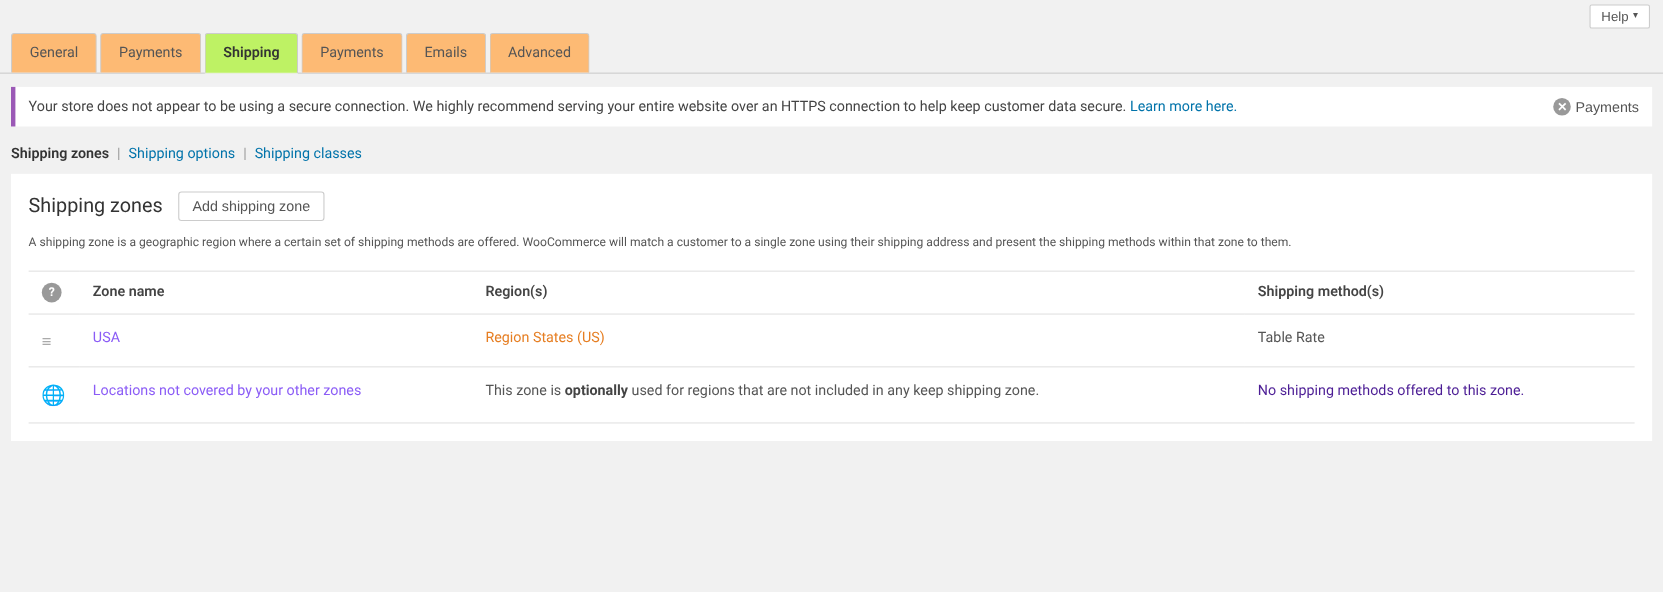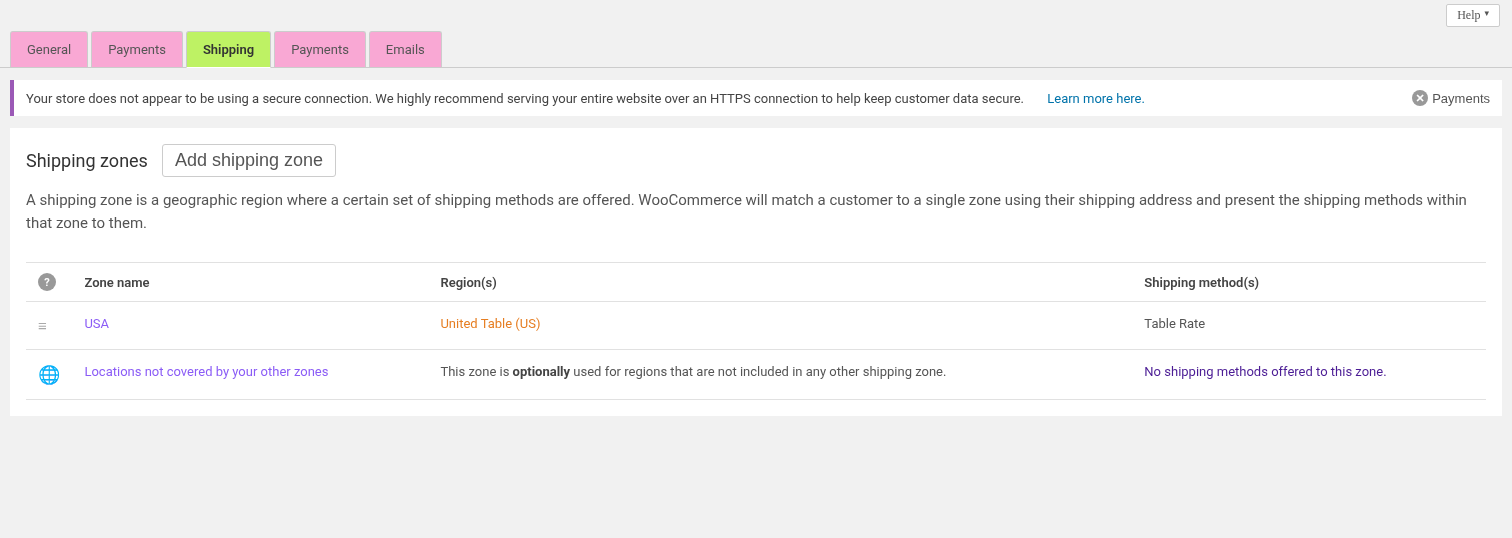--- a/index.html
+++ b/index.html
@@ -28,7 +28,6 @@
       border-radius: 2px;
       display: flex;
       gap: 4px;
-      font-family: Liberation Serif, serif;
     }
     .help-button .chevron {
       font-size: 9px;

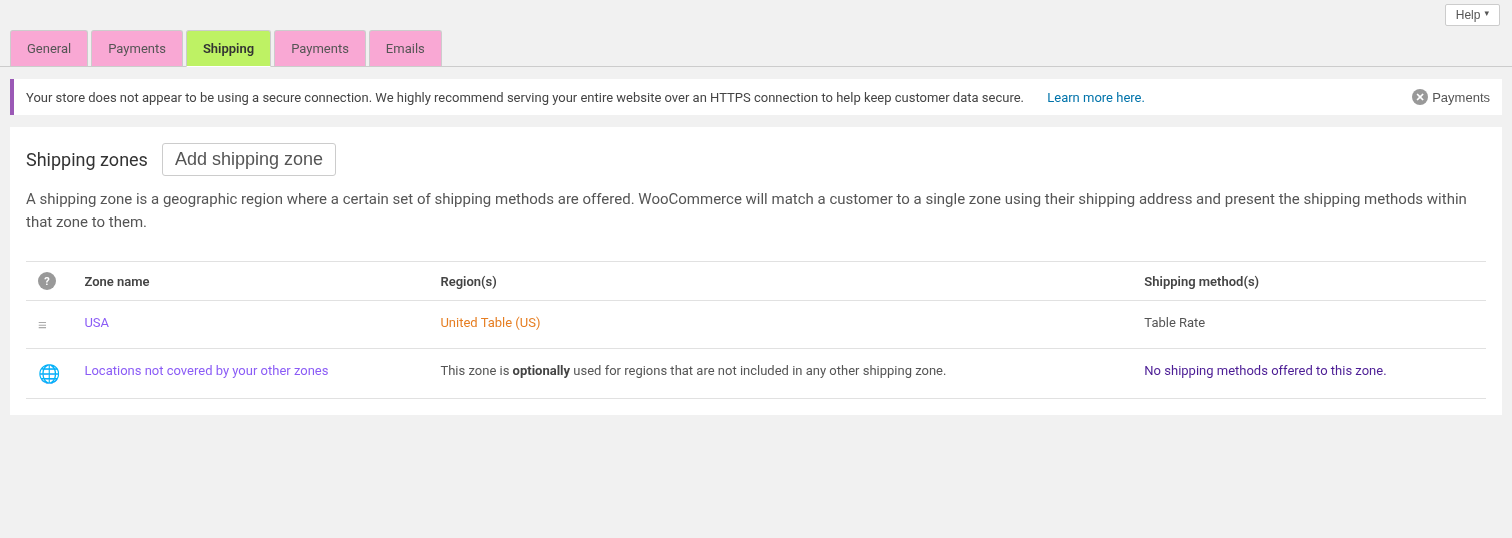--- a/index.html
+++ b/index.html
@@ -50,7 +50,7 @@
       color: #555;
       border: 1px solid #ccc;
       border-bottom: none;
-      background: #f9a8d4;
+      background: #fdba74;
       cursor: pointer;
       margin-right: 3px;
       border-radius: 3px 3px 0 0;

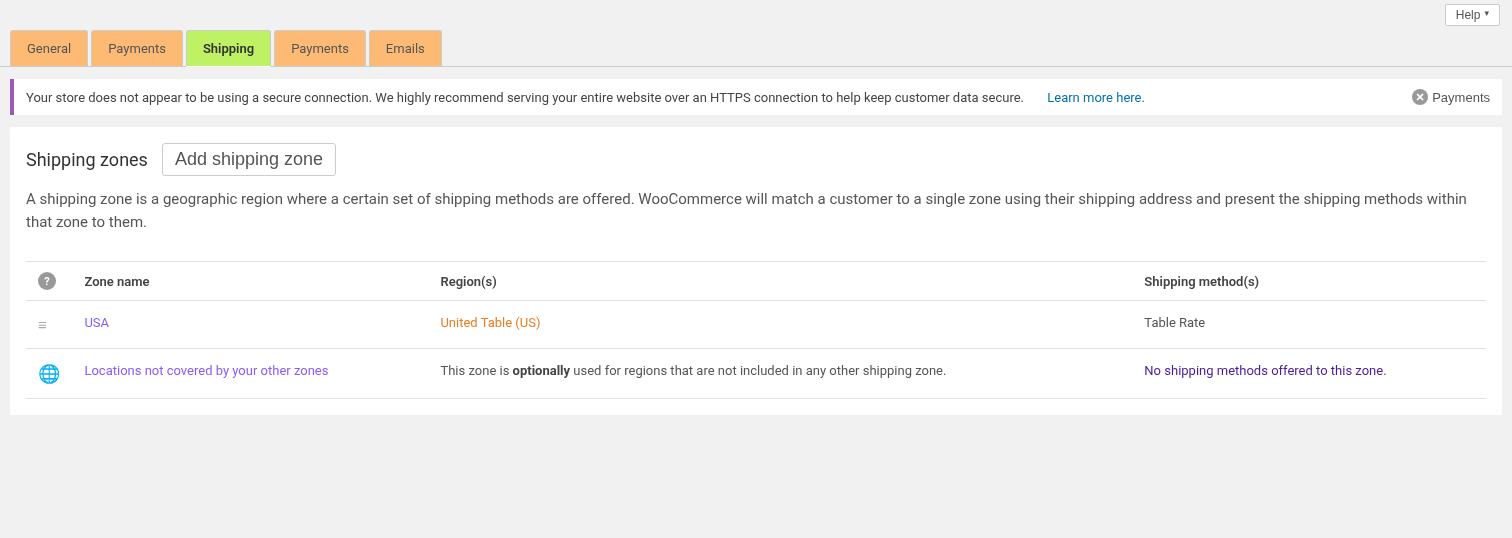--- a/index.html
+++ b/index.html
@@ -267,6 +267,7 @@
     <a class="tab active">Shipping</a>
     <a class="tab">Payments</a>
     <a class="tab">Emails</a>
+    <a class="tab">Advanced</a>
   </div>
 </div>
 

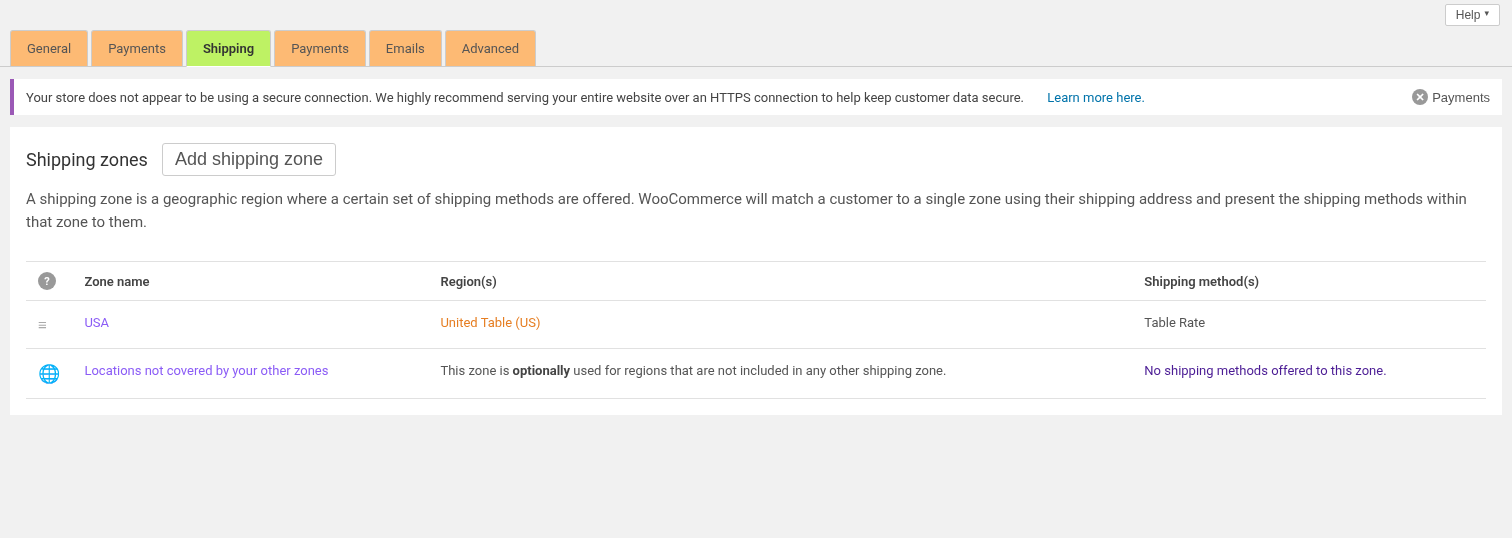--- a/index.html
+++ b/index.html
@@ -89,7 +89,6 @@
     .notice-link {
       color: #0073aa;
       text-decoration: none;
-      margin-left: 20px;
     }
     .dismiss-btn {
       display: flex;

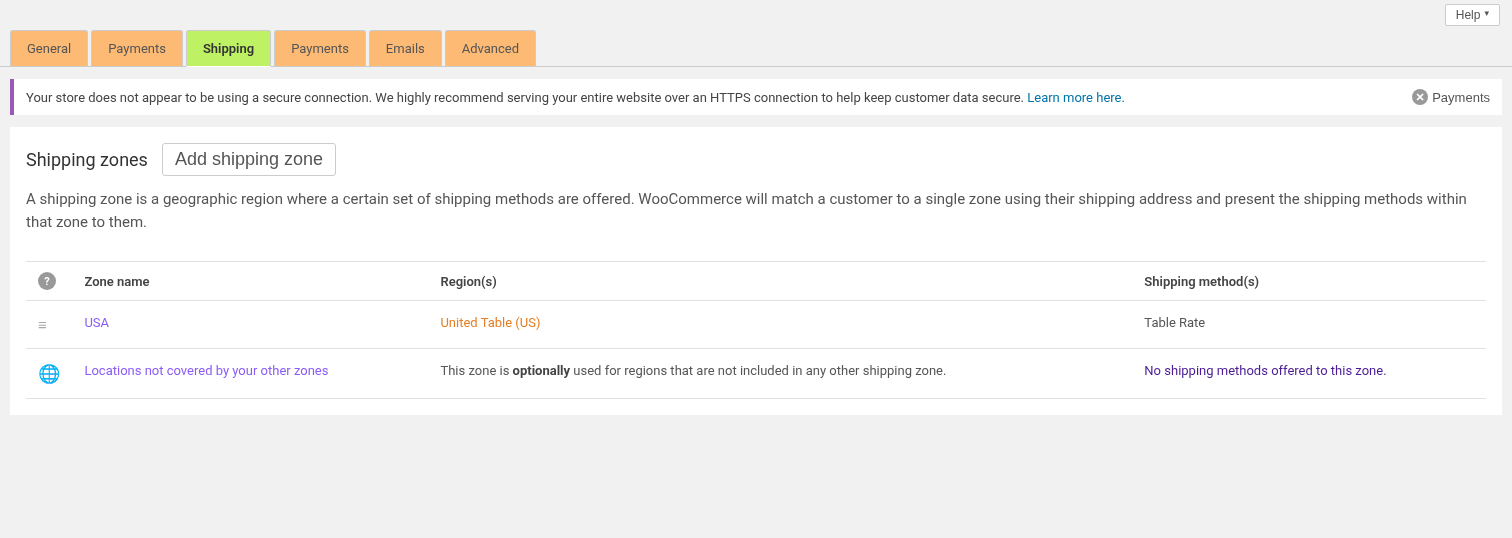--- a/index.html
+++ b/index.html
@@ -283,6 +283,13 @@
     </button>
   </div>
 
+  <div class="sub-nav">
+    <span class="sub-nav-item current">Shipping zones</span>
+    <span class="sub-nav-sep">|</span>
+    <a class="sub-nav-item">Shipping options</a>
+    <span class="sub-nav-sep">|</span>
+    <a class="sub-nav-item">Shipping classes</a>
+  </div>
 
   <div class="content-area">
 

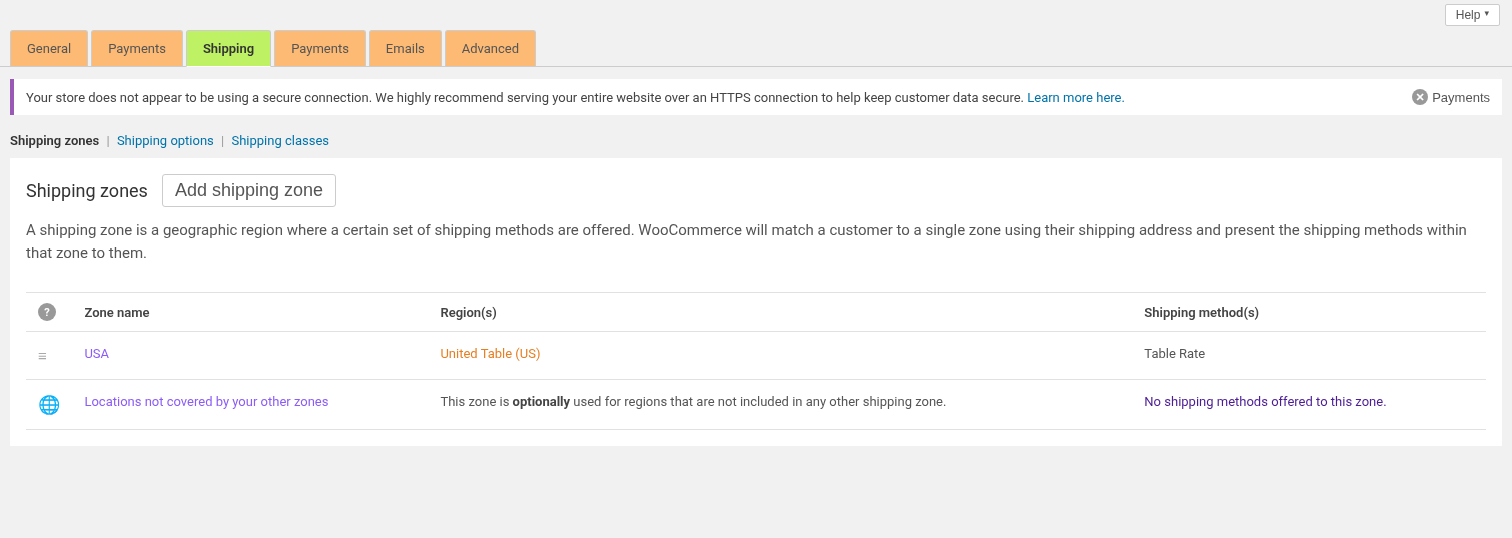--- a/index.html
+++ b/index.html
@@ -159,7 +159,7 @@
       background: #fff;
       border: 1px solid #ccc;
       padding: 5px 12px;
-      font-size: 18px;
+      font-size: 13px;
       color: #555;
       cursor: pointer;
       border-radius: 3px;

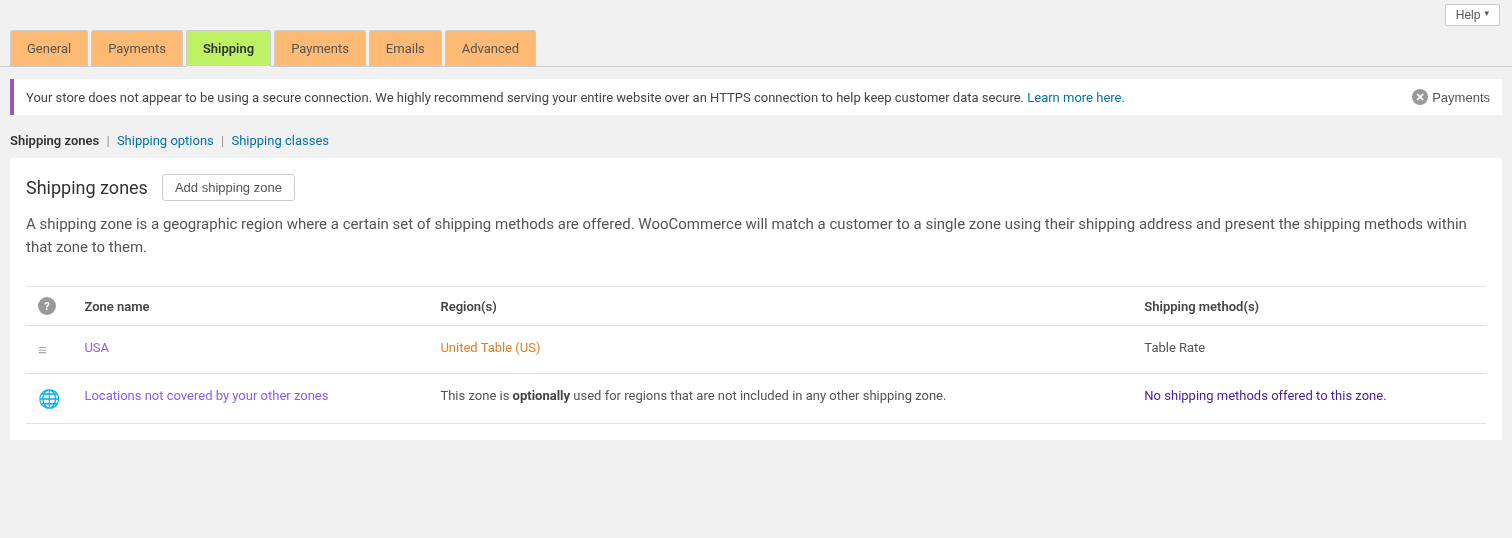--- a/index.html
+++ b/index.html
@@ -167,9 +167,9 @@
 
     
     .section-description {
-      font-size: 15px;
-      color: #555;
-      margin-bottom: 28px;
+      font-size: 11px;
+      color: #555;
+      margin-bottom: 16px;
       line-height: 1.5;
     }
 

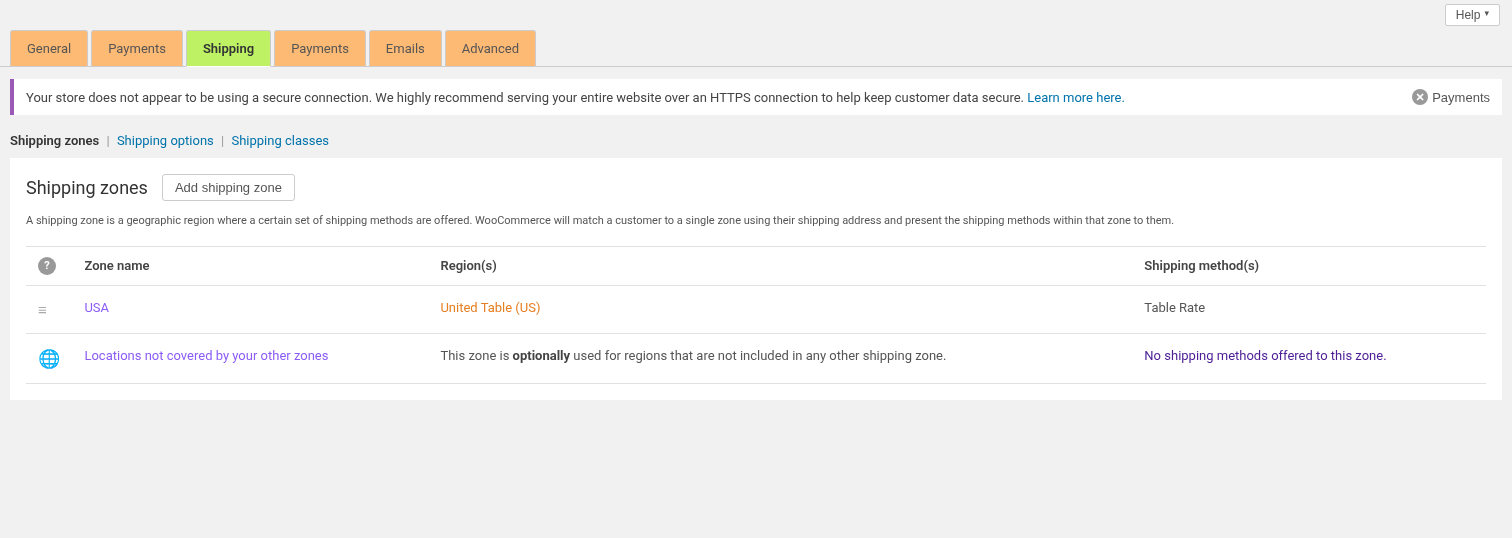--- a/index.html
+++ b/index.html
@@ -321,7 +321,7 @@
             <a class="zone-name-link">USA</a>
           </td>
           <td>
-            <span class="region-link">United Table (US)</span>
+            <span class="region-link">Region States (US)</span>
           </td>
           <td>
             <span class="method-link">Table Rate</span>

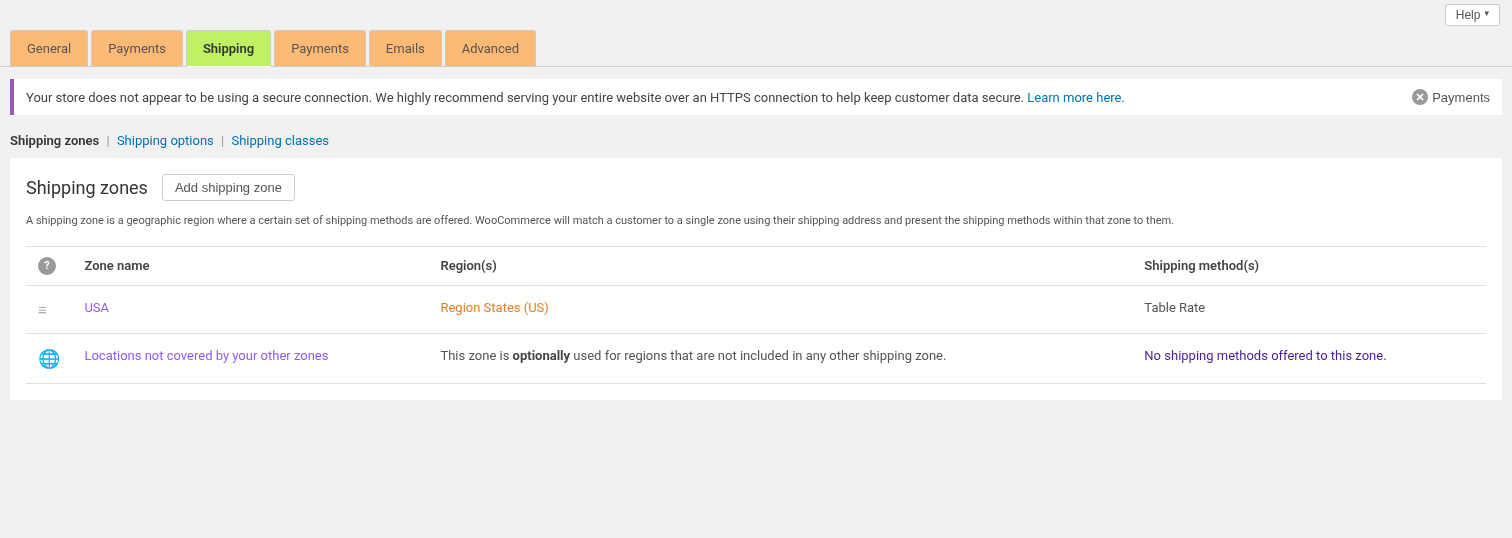--- a/index.html
+++ b/index.html
@@ -336,7 +336,7 @@
             <a class="zone-name-link">Locations not covered by your other zones</a>
           </td>
           <td>
-            <span>This zone is </span><span class="optional-bold">optionally</span><span> used for regions that are not included in any other shipping zone.</span>
+            <span>This zone is </span><span class="optional-bold">optionally</span><span> used for regions that are not included in any keep shipping zone.</span>
           </td>
           <td>
             <span class="no-method-text">No shipping methods offered to this zone.</span>

